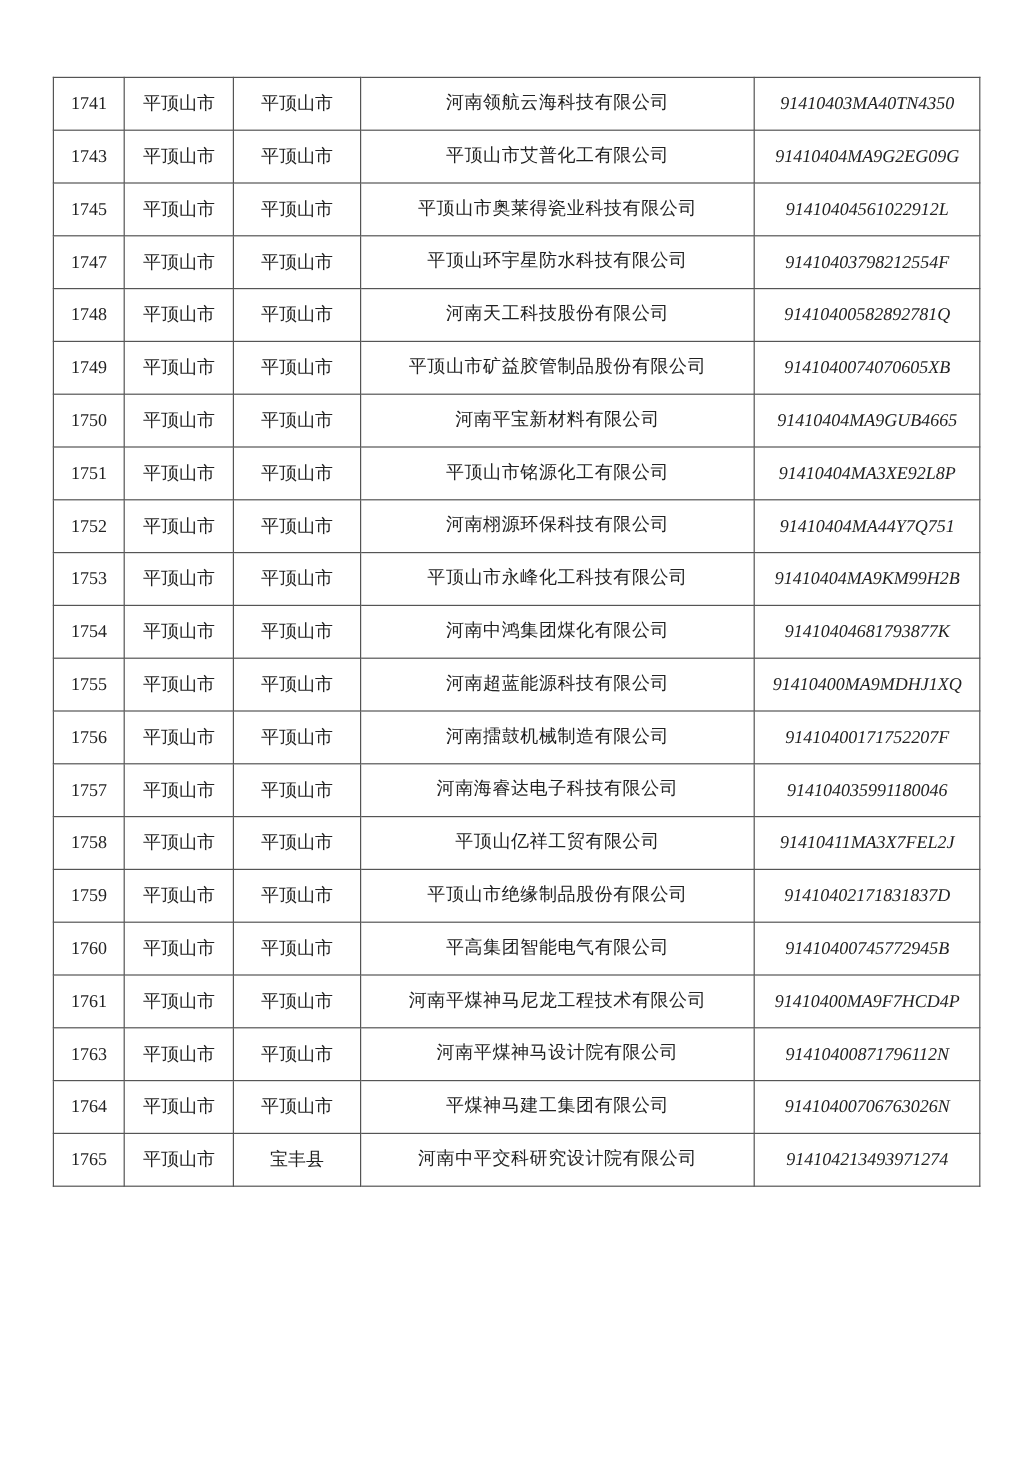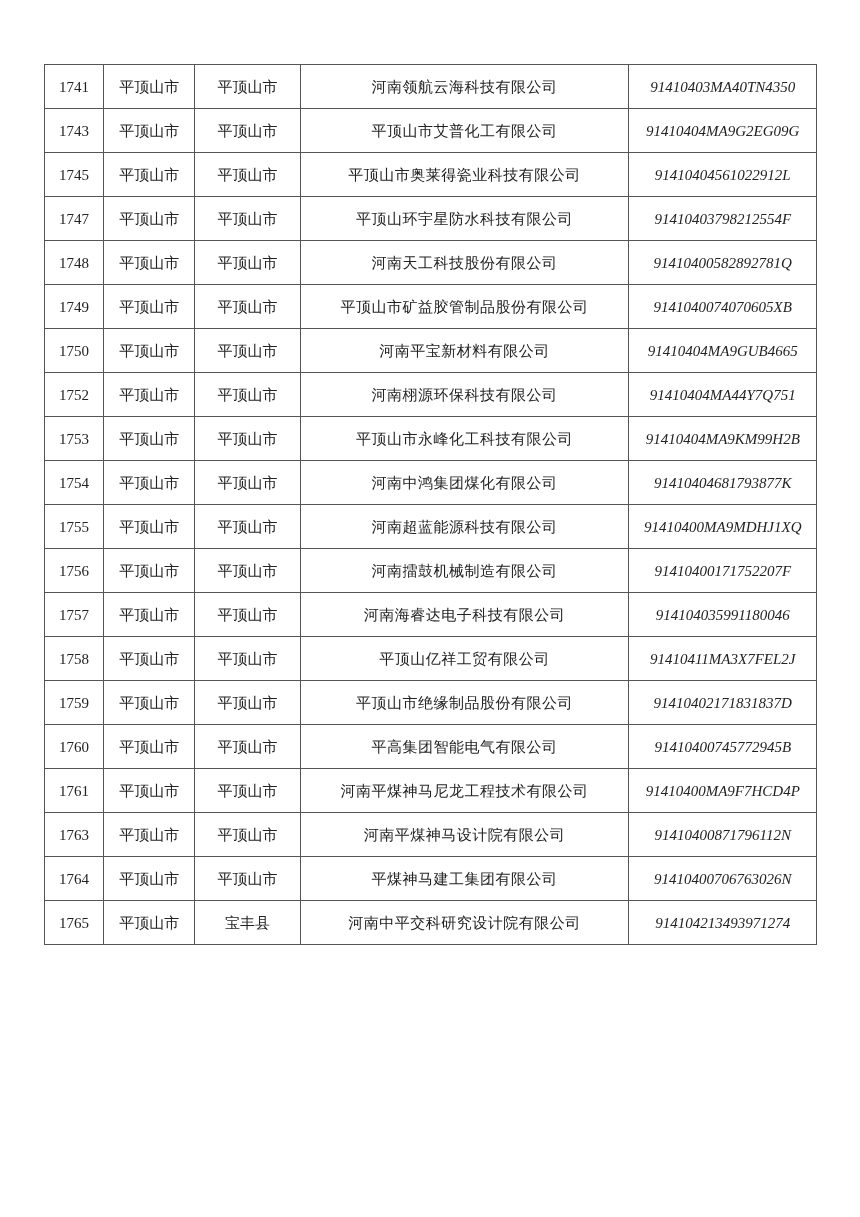--- a/index.html
+++ b/index.html
@@ -37,7 +37,7 @@
     td.c-idx { width: 50px; }
     td.c-city { width: 82px; }
     td.c-county { width: 96px; }
-    td.c-name { width: 319px; letter-spacing: 0.5px; }
+    td.c-name { width: 319px; letter-spacing: 0.5px; font-family: Liberation Mono, monospace; }
     td.c-code { width: 178px; padding: 0 6px; word-break: break-all; font-style: italic; }
   </style>
 </head>

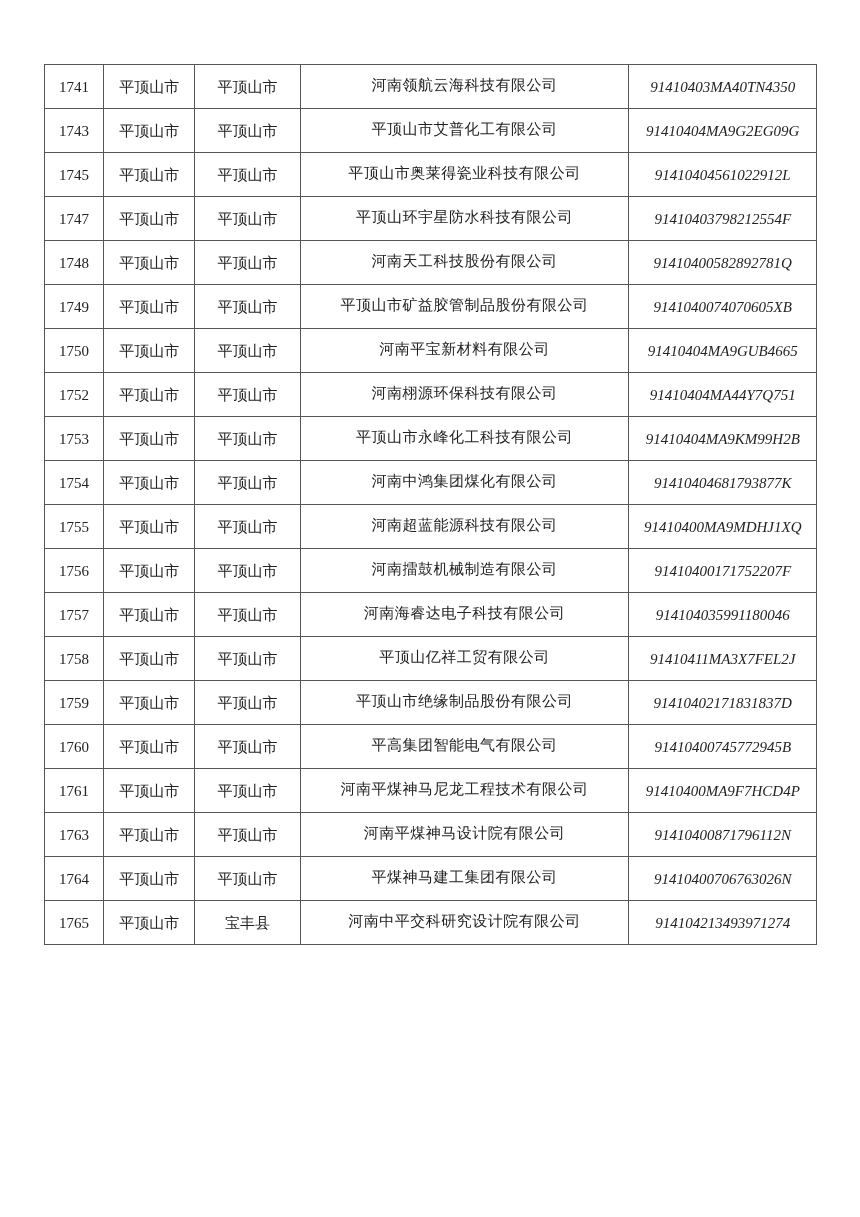--- a/index.html
+++ b/index.html
@@ -95,6 +95,13 @@
         <td class="c-code">91410404MA9GUB4665</td>
       </tr>
       <tr>
+        <td class="c-idx">1751</td>
+        <td class="c-city">平顶山市</td>
+        <td class="c-county">平顶山市</td>
+        <td class="c-name">平顶山市铭源化工有限公司</td>
+        <td class="c-code">91410404MA3XE92L8P</td>
+      </tr>
+      <tr>
         <td class="c-idx">1752</td>
         <td class="c-city">平顶山市</td>
         <td class="c-county">平顶山市</td>

